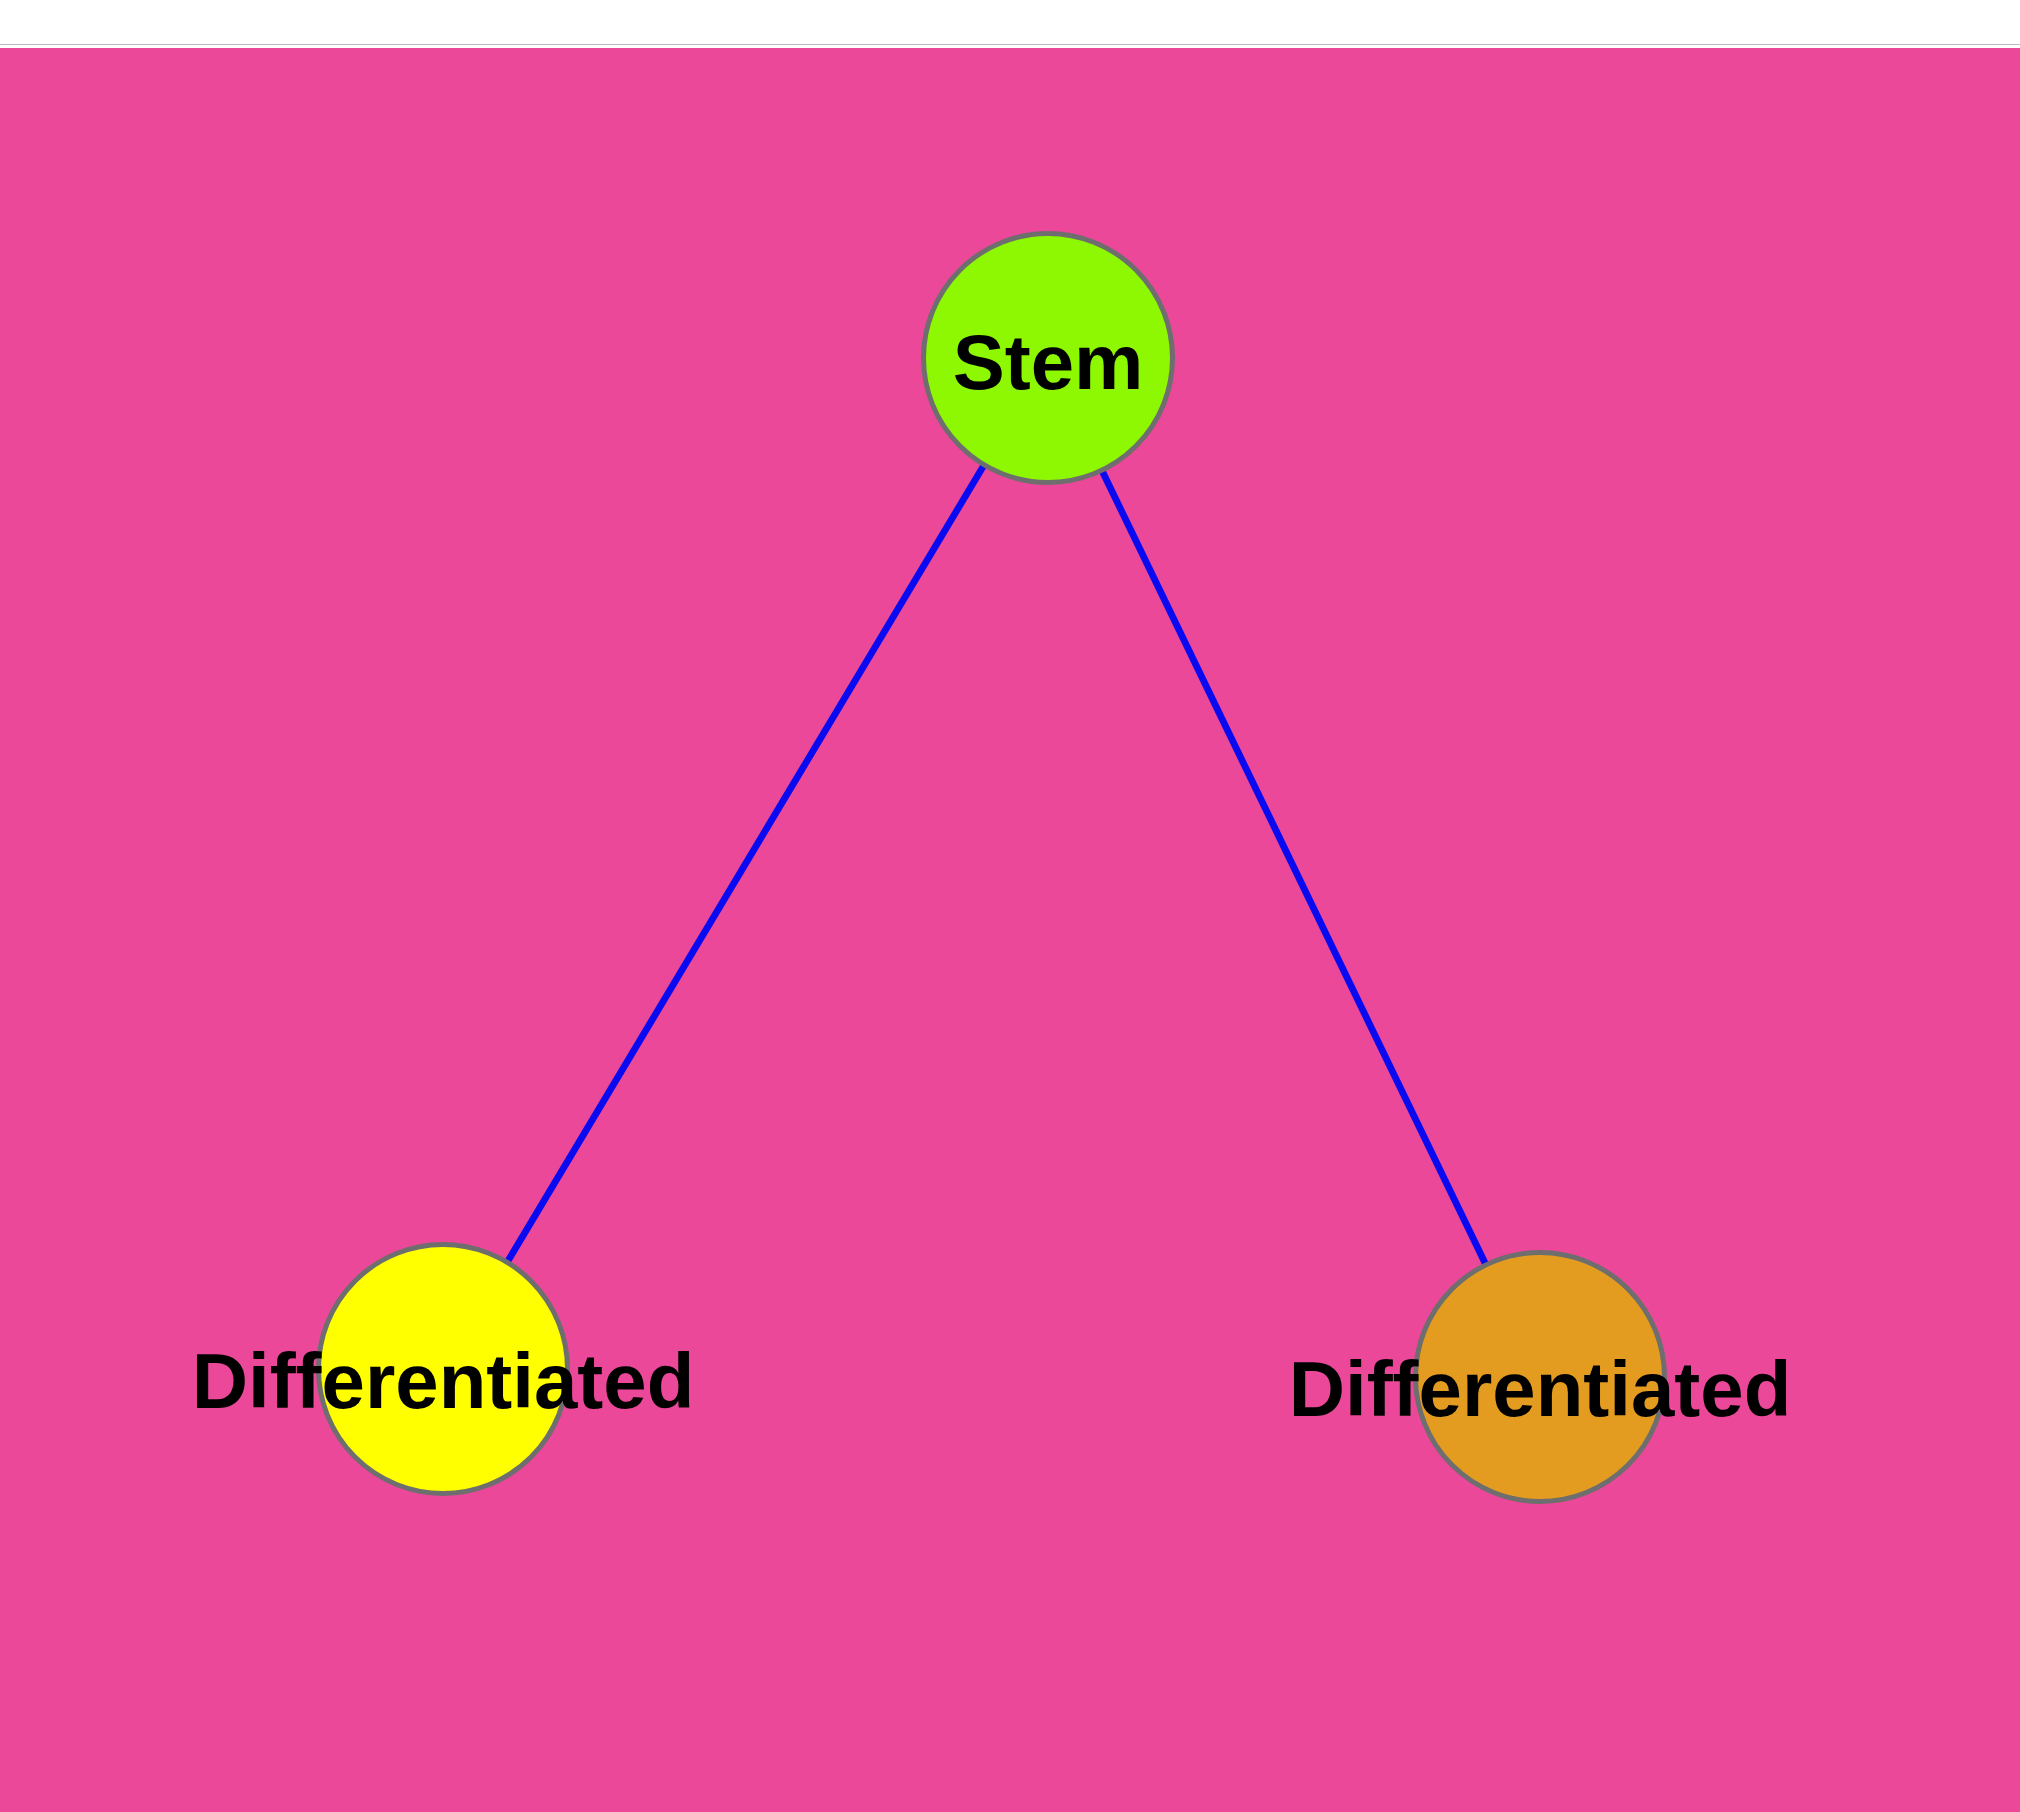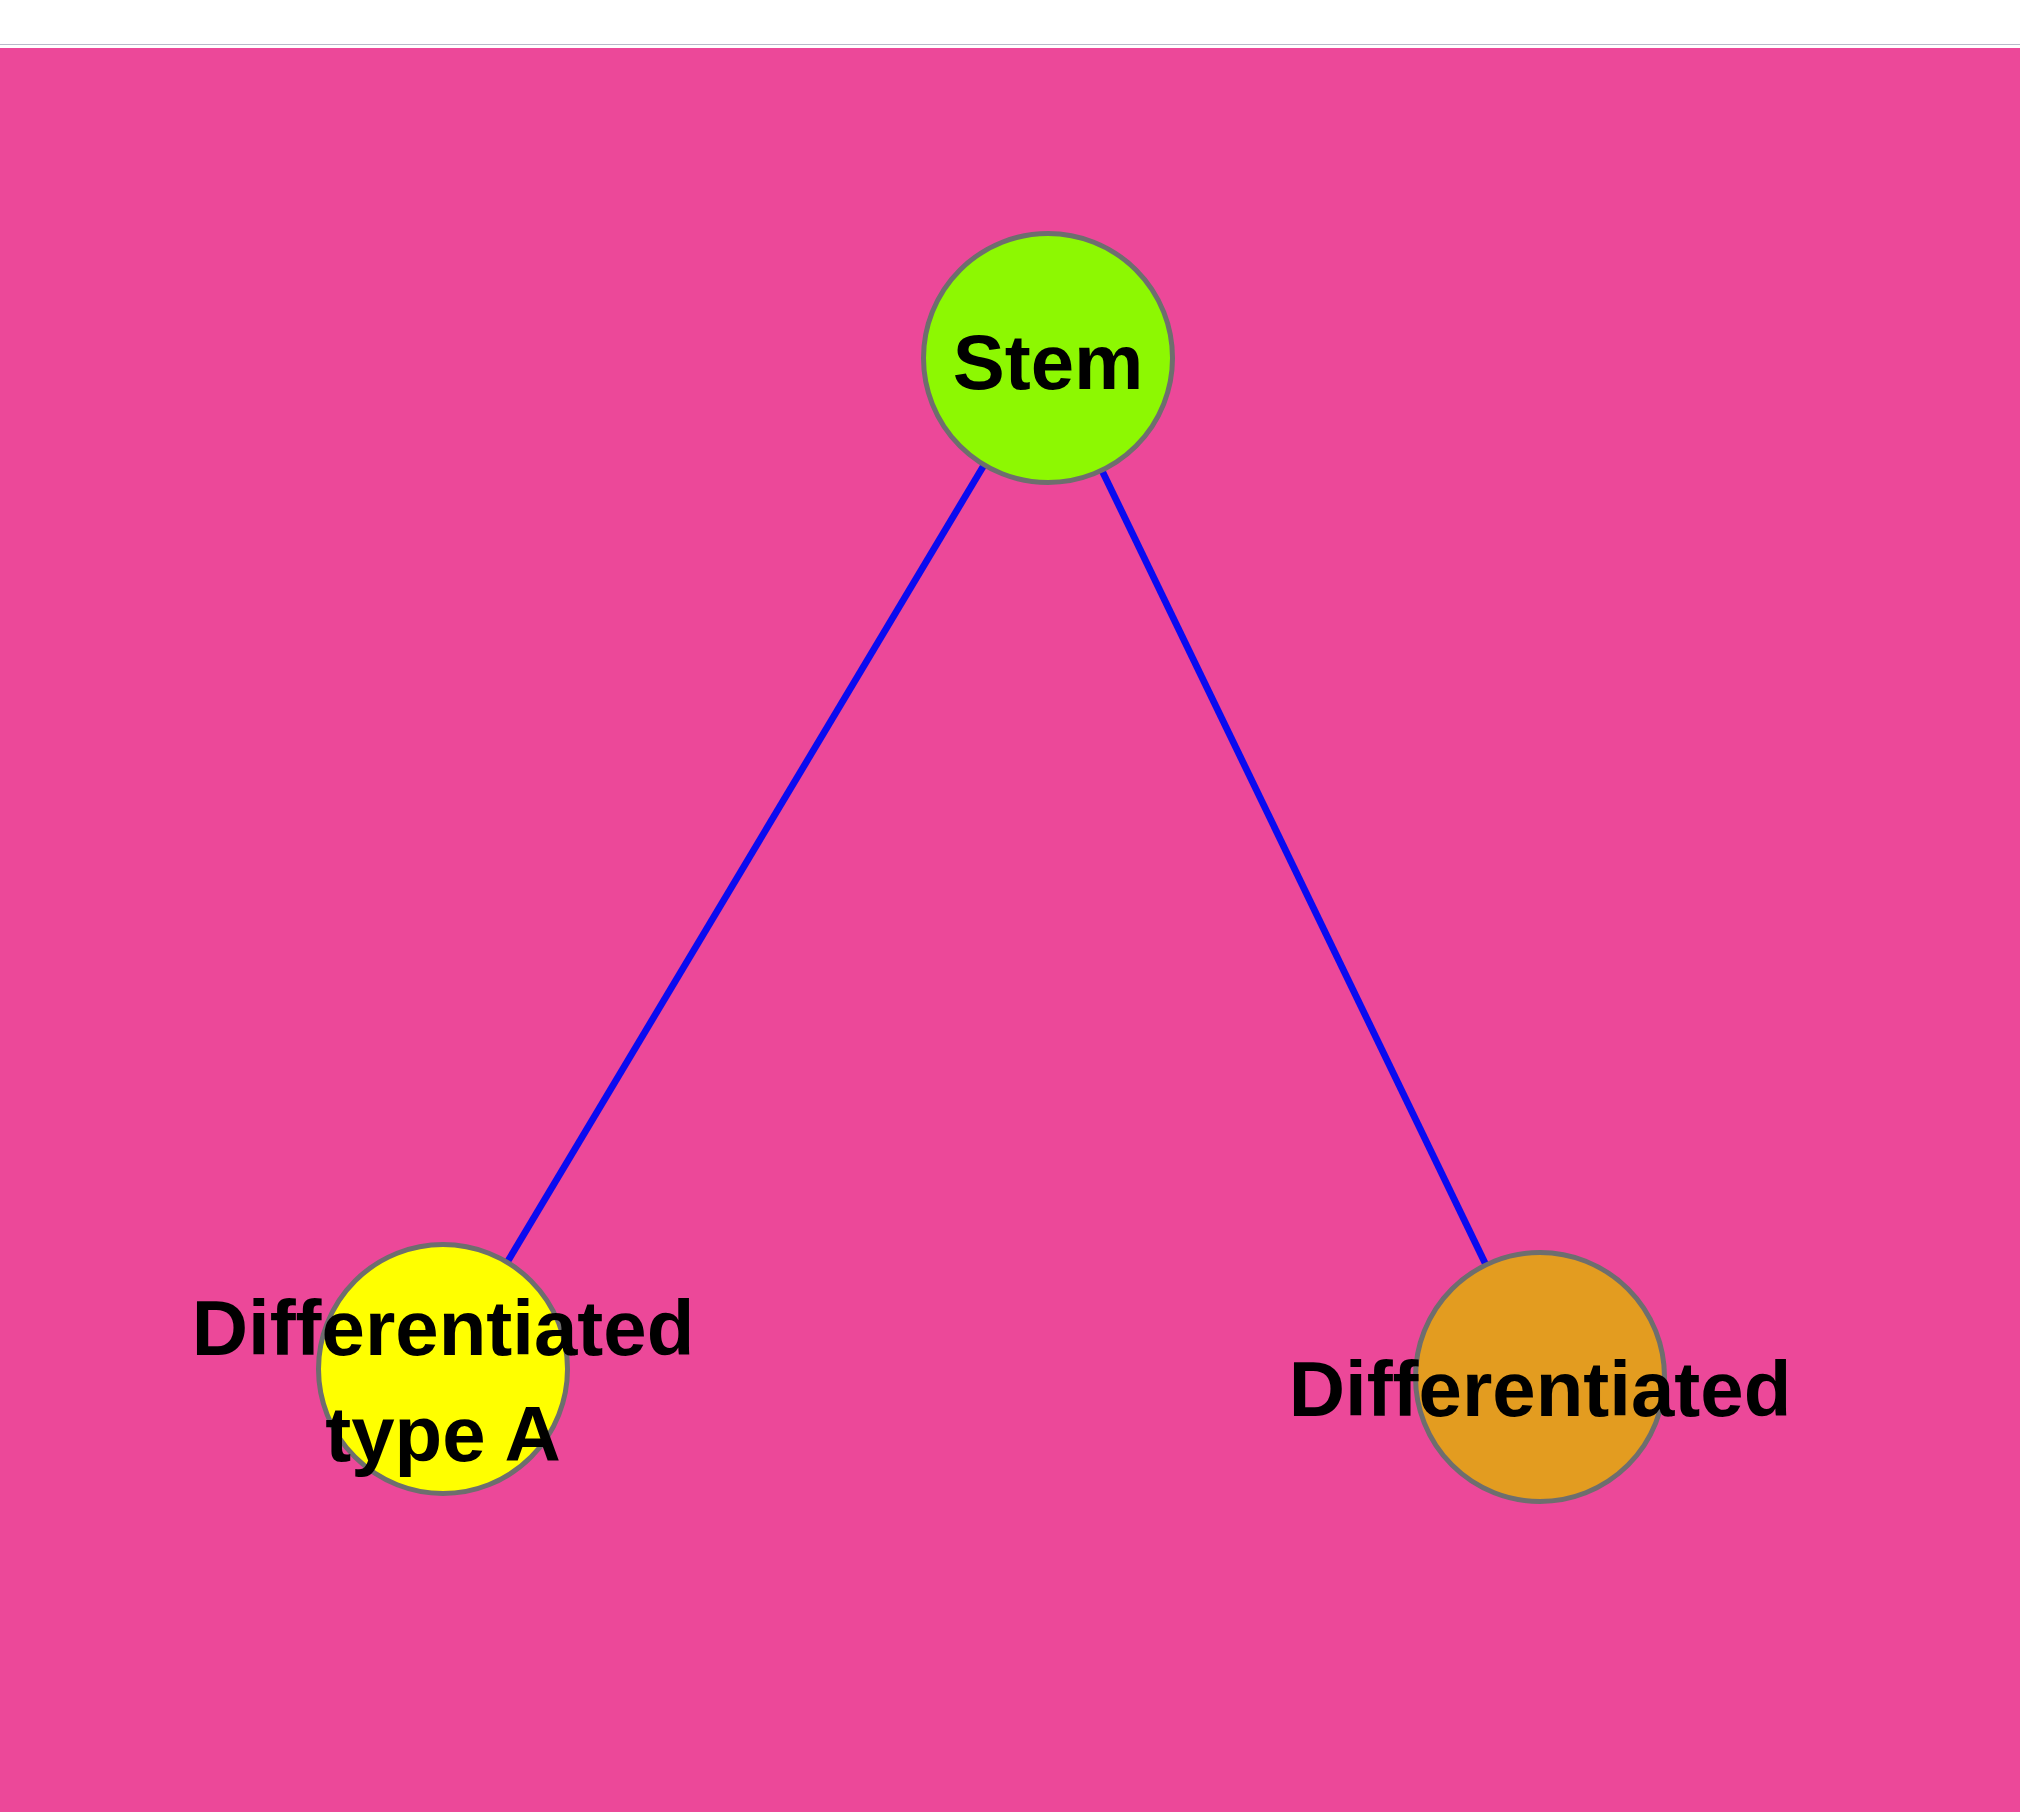--- a/index.html
+++ b/index.html
@@ -69,7 +69,6 @@
   <div class="node" style="left: 443px; top: 1325px; width: 254px; height: 254px; background: rgb(255, 255, 0); border-color: rgb(110, 110, 110);">
     <div class="label two-line">
       <span class="line">Differentiated</span>
-      <span class="line">type A</span>
     </div>
   </div>
 

